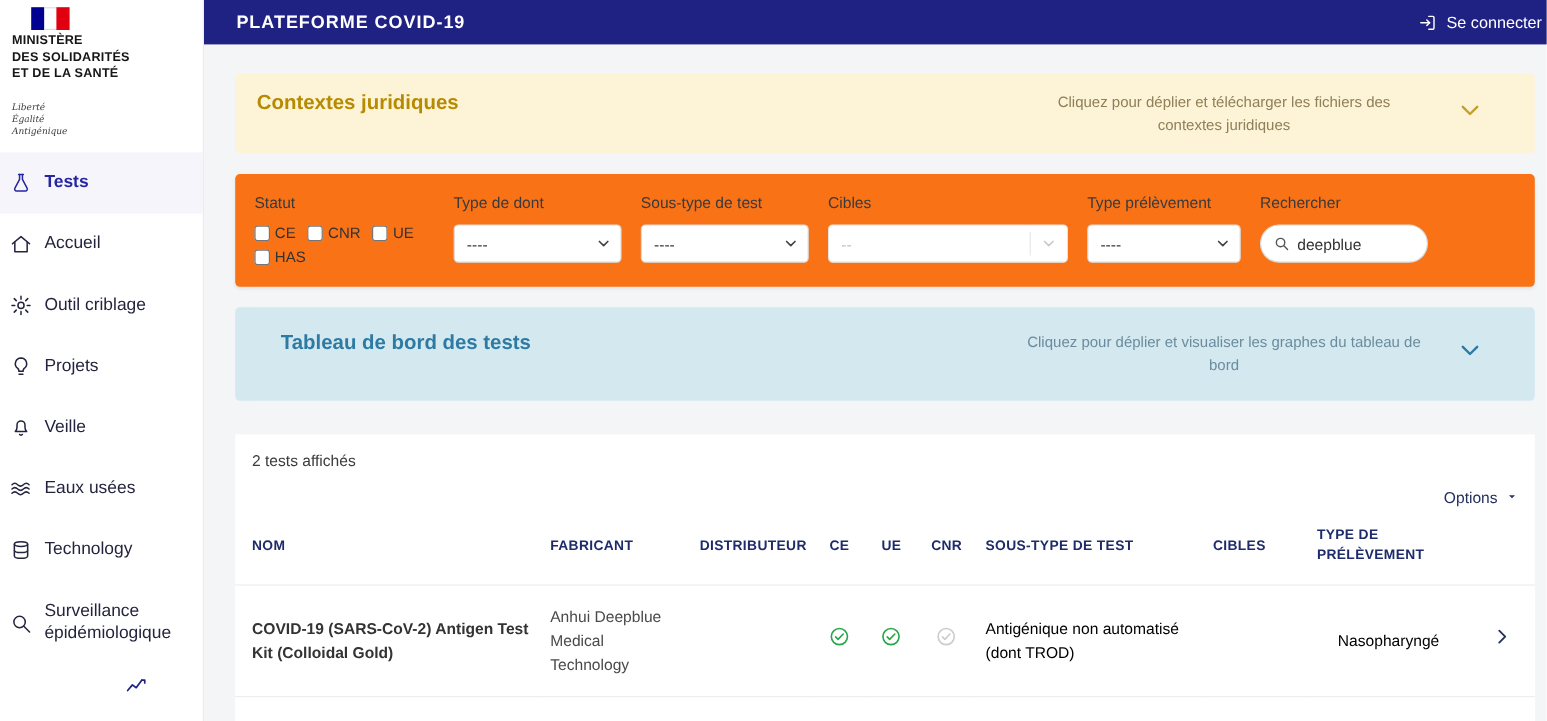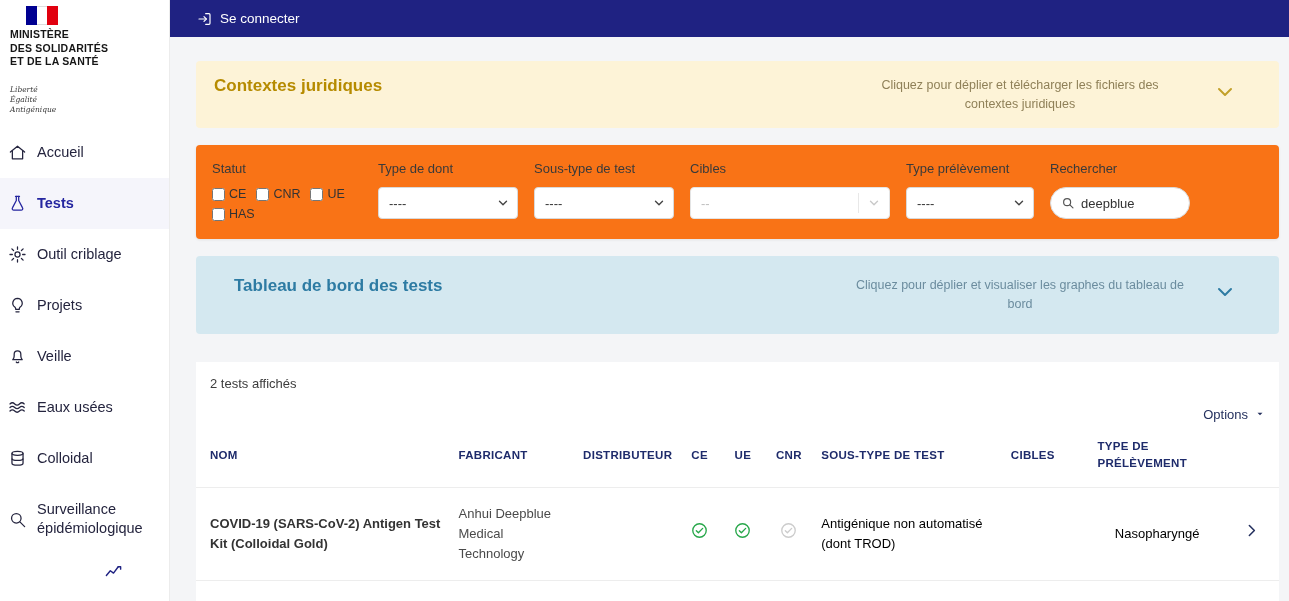--- a/index.html
+++ b/index.html
@@ -184,6 +184,7 @@
   <div class="right">
 
     <header class="topbar">
+      <h1>PLATEFORME COVID-19</h1>
       <div class="login">
         <svg viewBox="0 0 24 24" fill="none" stroke="currentColor" stroke-width="1.8" stroke-linecap="round" stroke-linejoin="round">
             <path d="M13 4h5a1.5 1.5 0 0 1 1.5 1.5v13A1.5 1.5 0 0 1 18 20h-5"></path>

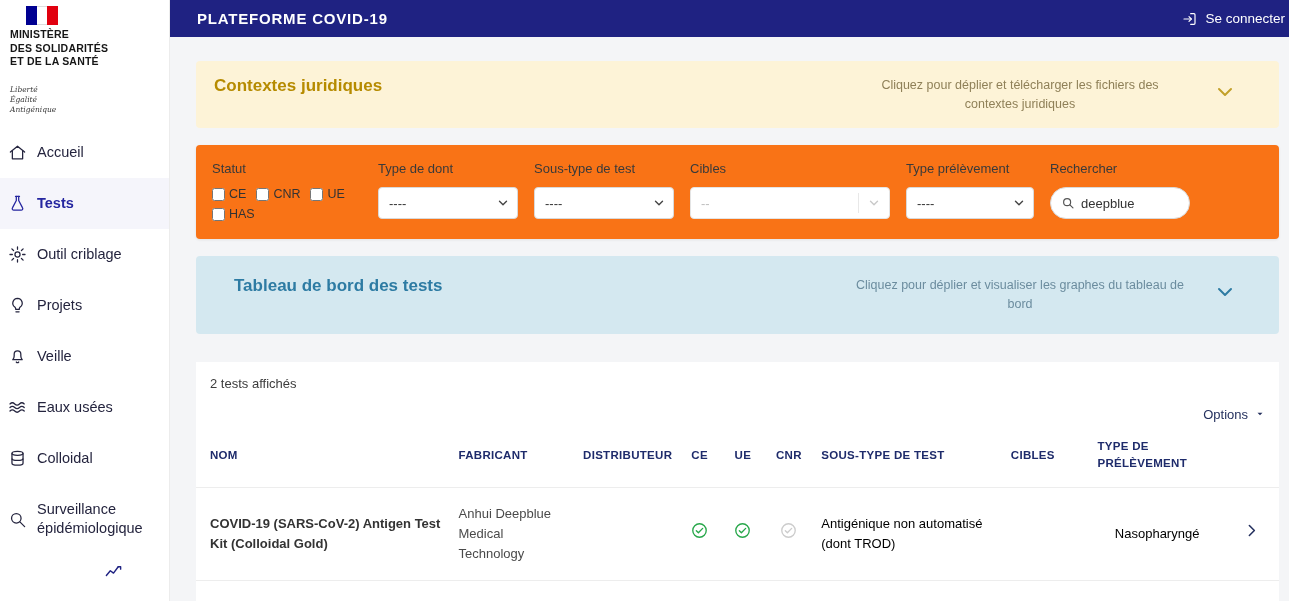--- a/index.html
+++ b/index.html
@@ -114,19 +114,19 @@
     </div>
 
     <nav class="nav">
-      <div class="nav-item">
-        <svg viewBox="0 0 24 24" fill="none" stroke="currentColor" stroke-width="1.6" stroke-linecap="round" stroke-linejoin="round">
-            <path d="M3 11.5L12 4l9 7.5"></path>
-            <path d="M5.5 10v10h13V10"></path>
-          </svg>
-        <span>Accueil</span>
-      </div>
       <div class="nav-item active">
         <svg viewBox="0 0 24 24" fill="none" stroke="currentColor" stroke-width="1.6" stroke-linecap="round" stroke-linejoin="round">
             <path d="M9.5 3h5"></path>
             <path d="M10.5 3v5.2L5.6 17.5A2 2 0 0 0 7.4 20.5h9.2a2 2 0 0 0 1.8-3L13.5 8.2V3"></path>
           </svg>
         <span>Tests</span>
+      </div>
+      <div class="nav-item">
+        <svg viewBox="0 0 24 24" fill="none" stroke="currentColor" stroke-width="1.6" stroke-linecap="round" stroke-linejoin="round">
+            <path d="M3 11.5L12 4l9 7.5"></path>
+            <path d="M5.5 10v10h13V10"></path>
+          </svg>
+        <span>Accueil</span>
       </div>
       <div class="nav-item">
         <svg viewBox="0 0 24 24" fill="none" stroke="currentColor" stroke-width="1.6" stroke-linecap="round">

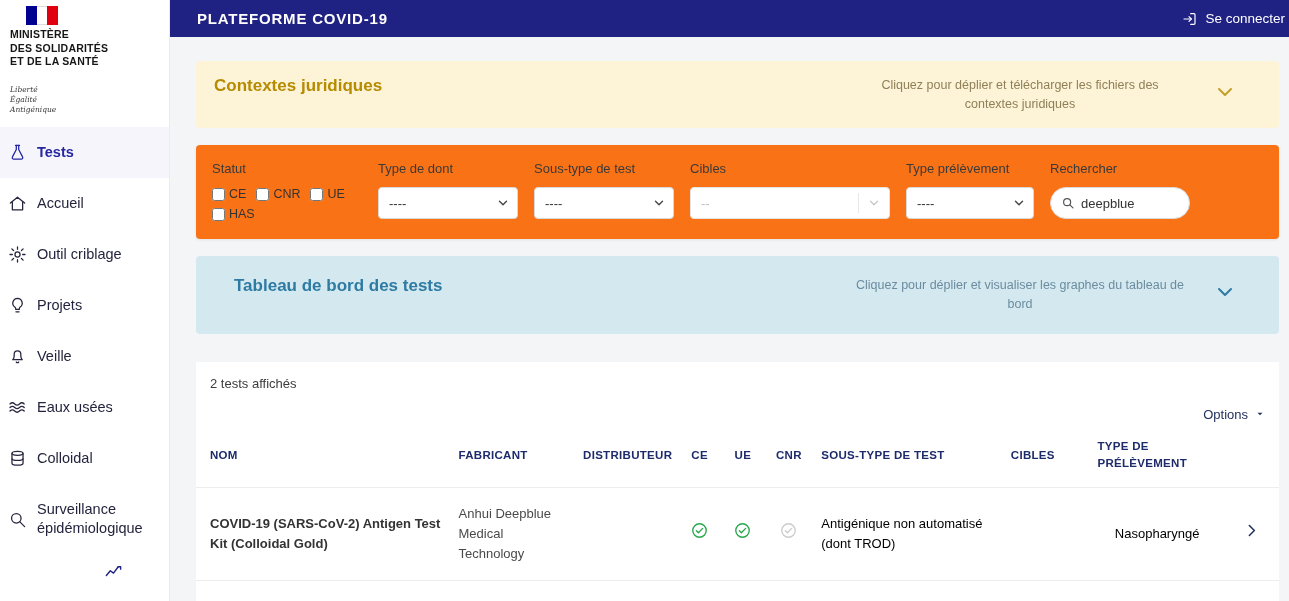--- a/index.html
+++ b/index.html
@@ -163,7 +163,7 @@
             <path d="M5 5.5V12c0 1.4 3.1 2.5 7 2.5s7-1.1 7-2.5V5.5"></path>
             <path d="M5 12v6c0 1.4 3.1 2.5 7 2.5s7-1.1 7-2.5v-6"></path>
           </svg>
-        <span>Colloidal</span>
+        <span>Technology</span>
       </div>
       <div class="nav-item">
         <svg viewBox="0 0 24 24" fill="none" stroke="currentColor" stroke-width="1.6" stroke-linecap="round">

